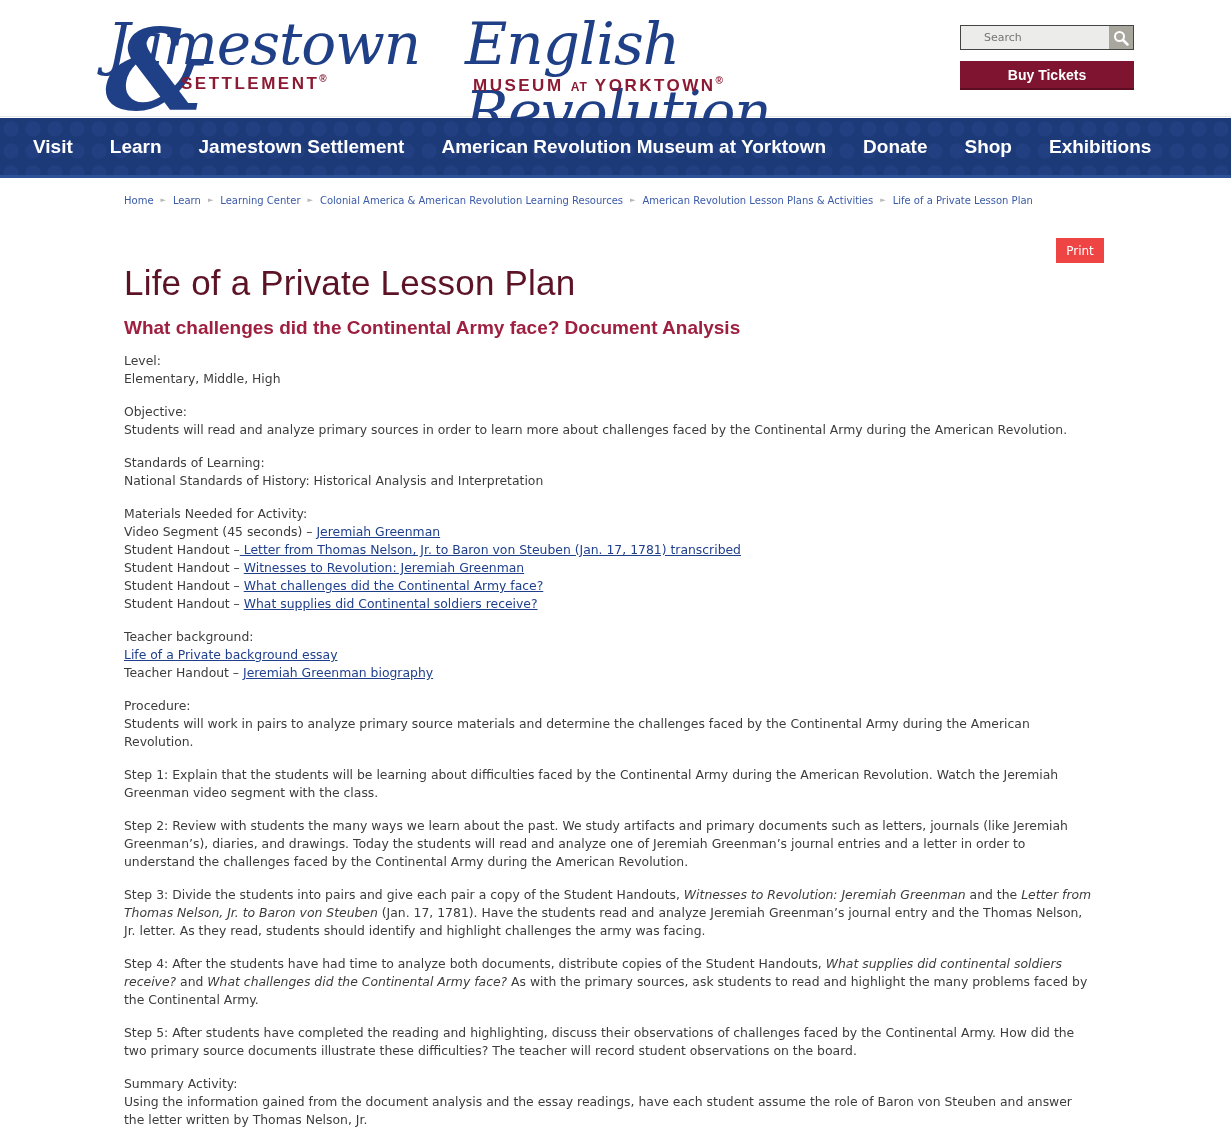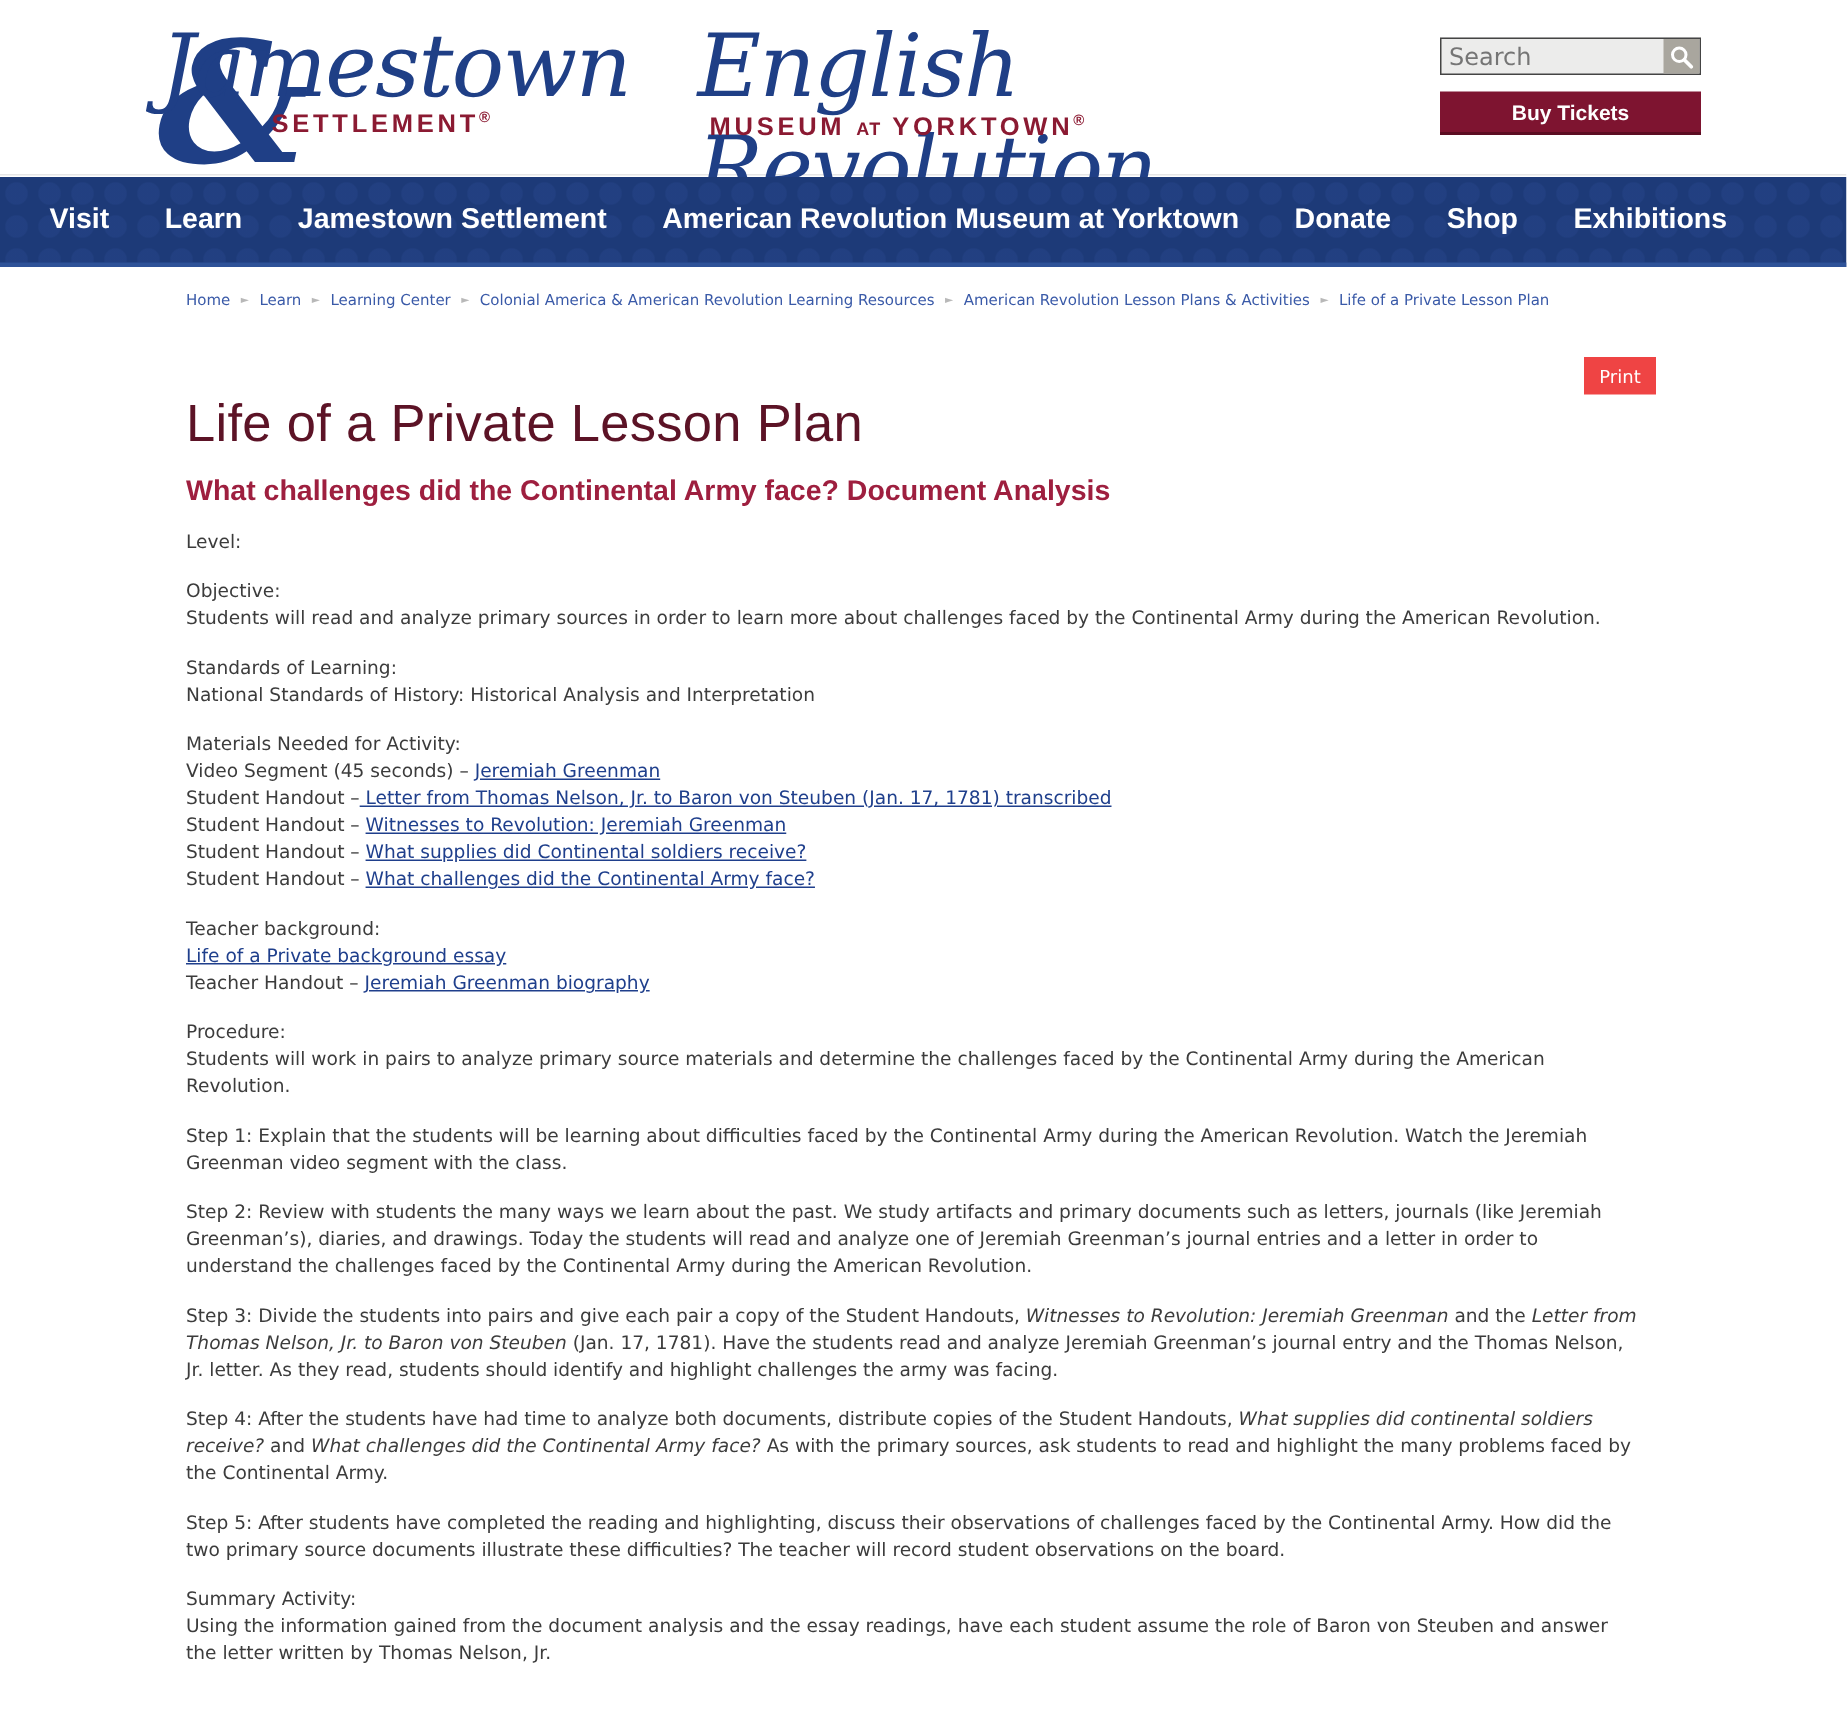--- a/index.html
+++ b/index.html
@@ -20,7 +20,7 @@
   .logo sup { font-size: 10px; letter-spacing: 0; }
 
   .search-box { position: absolute; left: 960px; top: 25px; width: 174px; height: 25px; border: 1px solid #444; background: #ececeb; }
-  .search-input { position: absolute; left: 0; top: 0; width: 148px; height: 23px; border: none; background: transparent; padding-left: 5px; font-family: "DejaVu Sans", sans-serif; font-size: 16px; color: #777; }
+  .search-input { position: absolute; left: 0; top: 0; width: 148px; height: 23px; border: none; background: transparent; padding-left: 23px; font-family: "DejaVu Sans", sans-serif; font-size: 11px; color: #777; }
   .search-btn { position: absolute; right: 0; top: 0; width: 24px; height: 23px; background: #a9a69e; display: flex; align-items: center; justify-content: center; }
   .buy-btn { position: absolute; left: 960px; top: 61px; width: 174px; height: 29px; background: #7e1430; border-bottom: 2px solid #5c0d22; color: #fff; font-family: "Liberation Sans", sans-serif; font-weight: bold; font-size: 14px; display: flex; align-items: center; justify-content: center; }
 

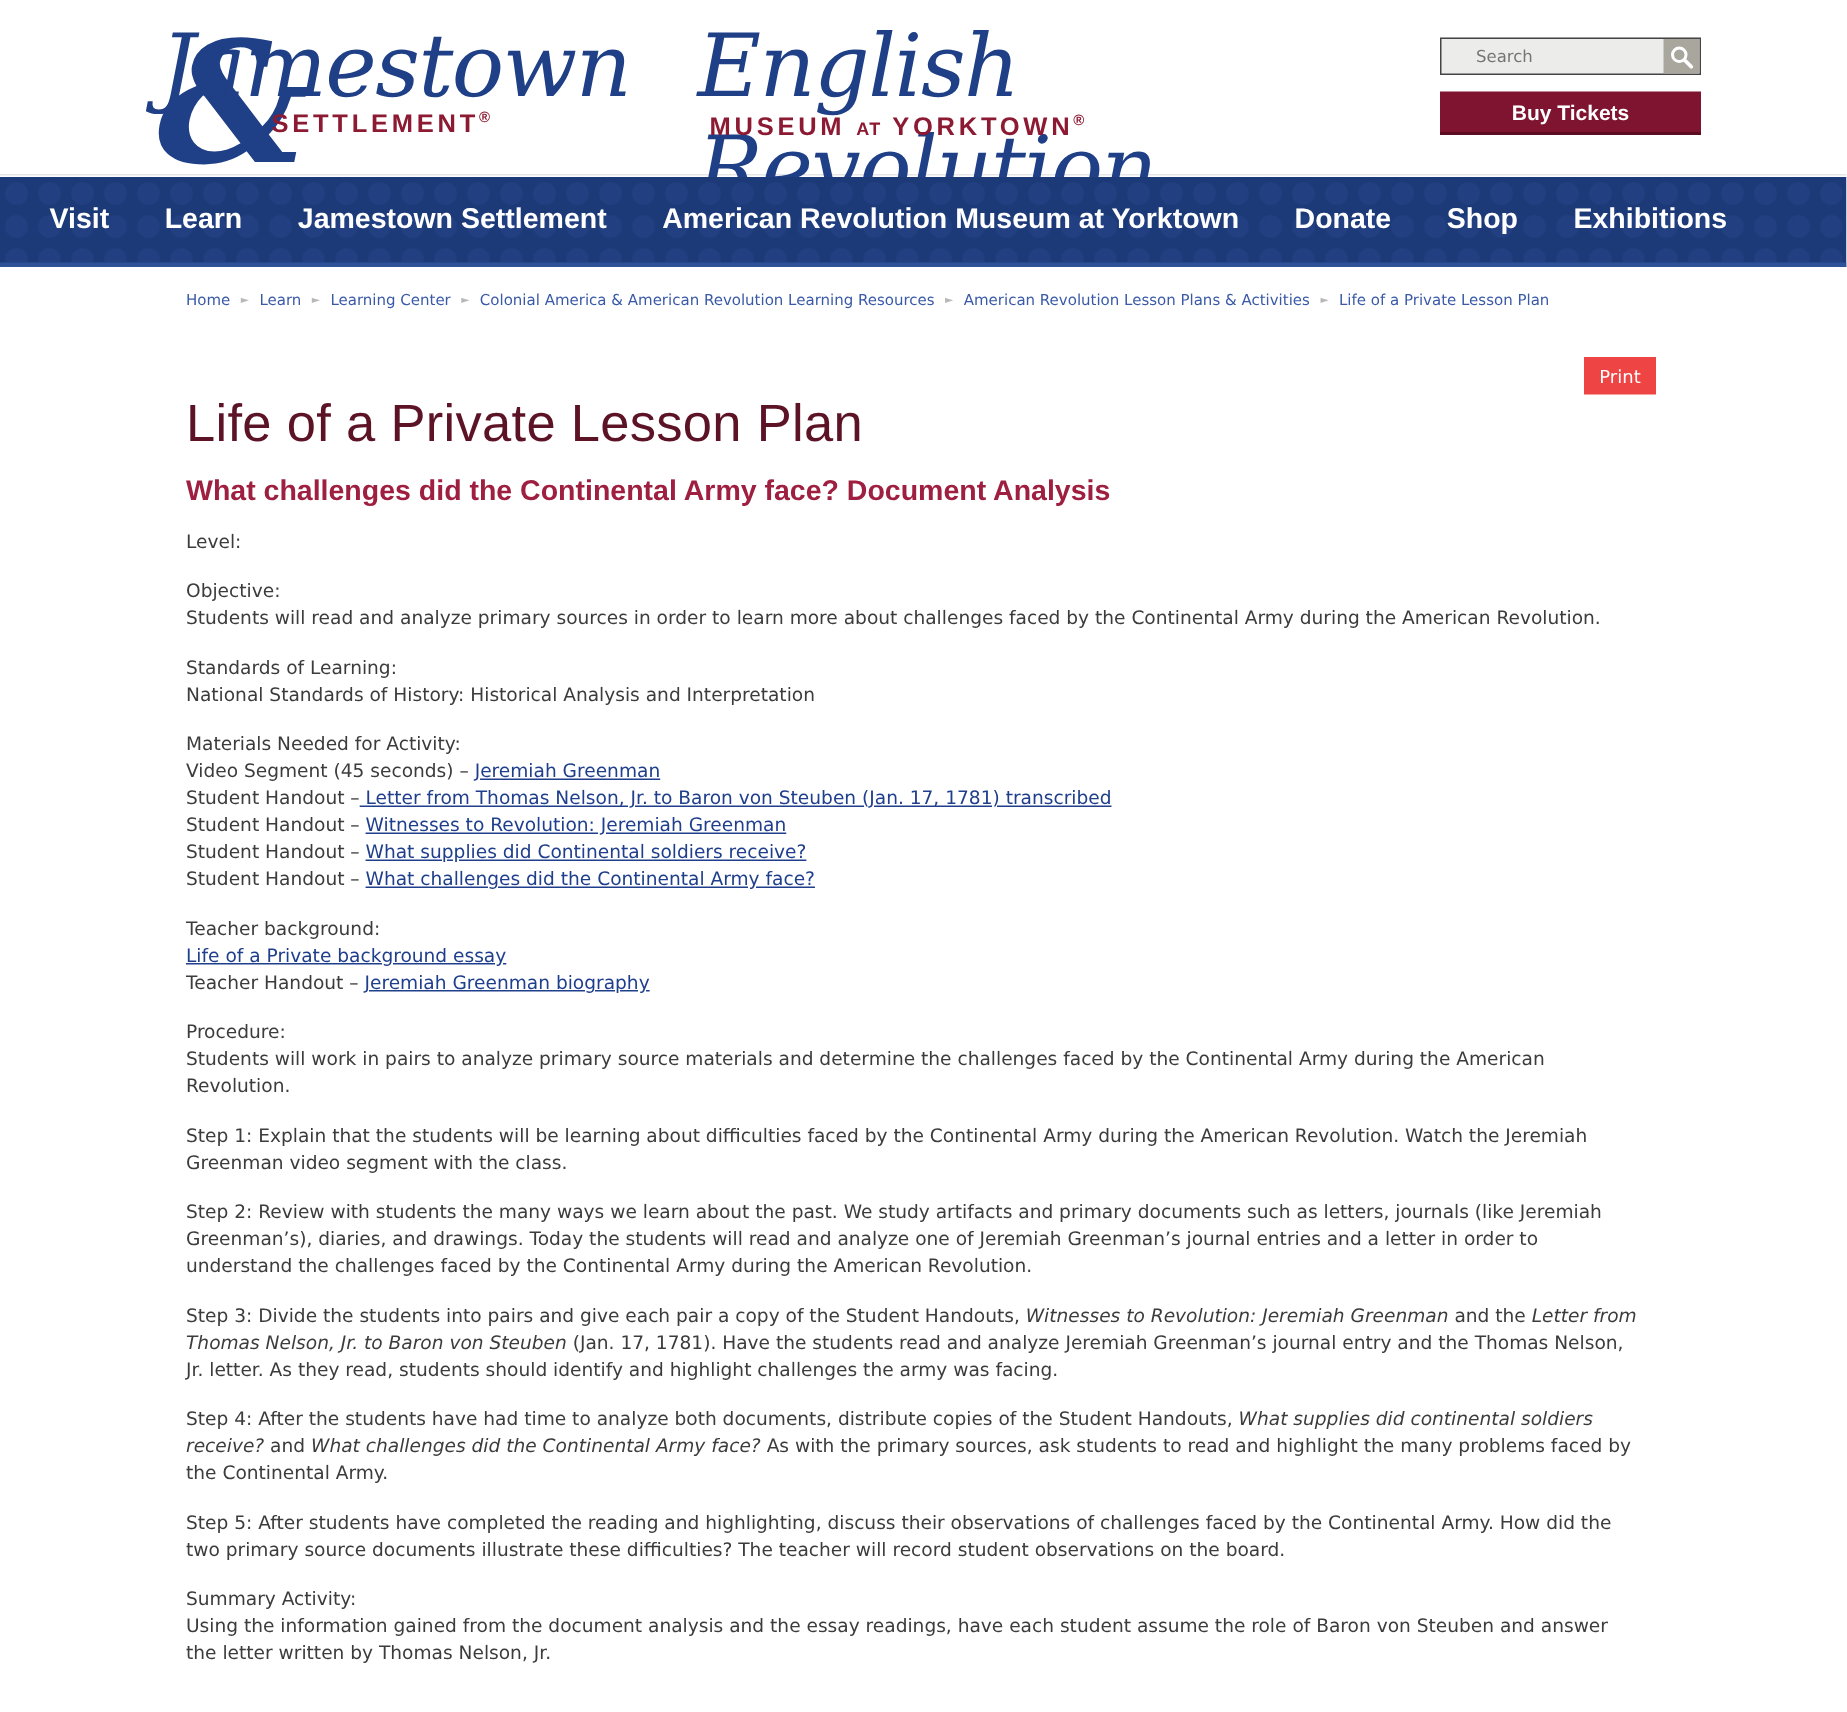--- a/index.html
+++ b/index.html
@@ -106,6 +106,7 @@
 
   <div class="section">
     <div>Level:</div>
+    <div>Elementary, Middle, High</div>
   </div>
 
   <div class="section">

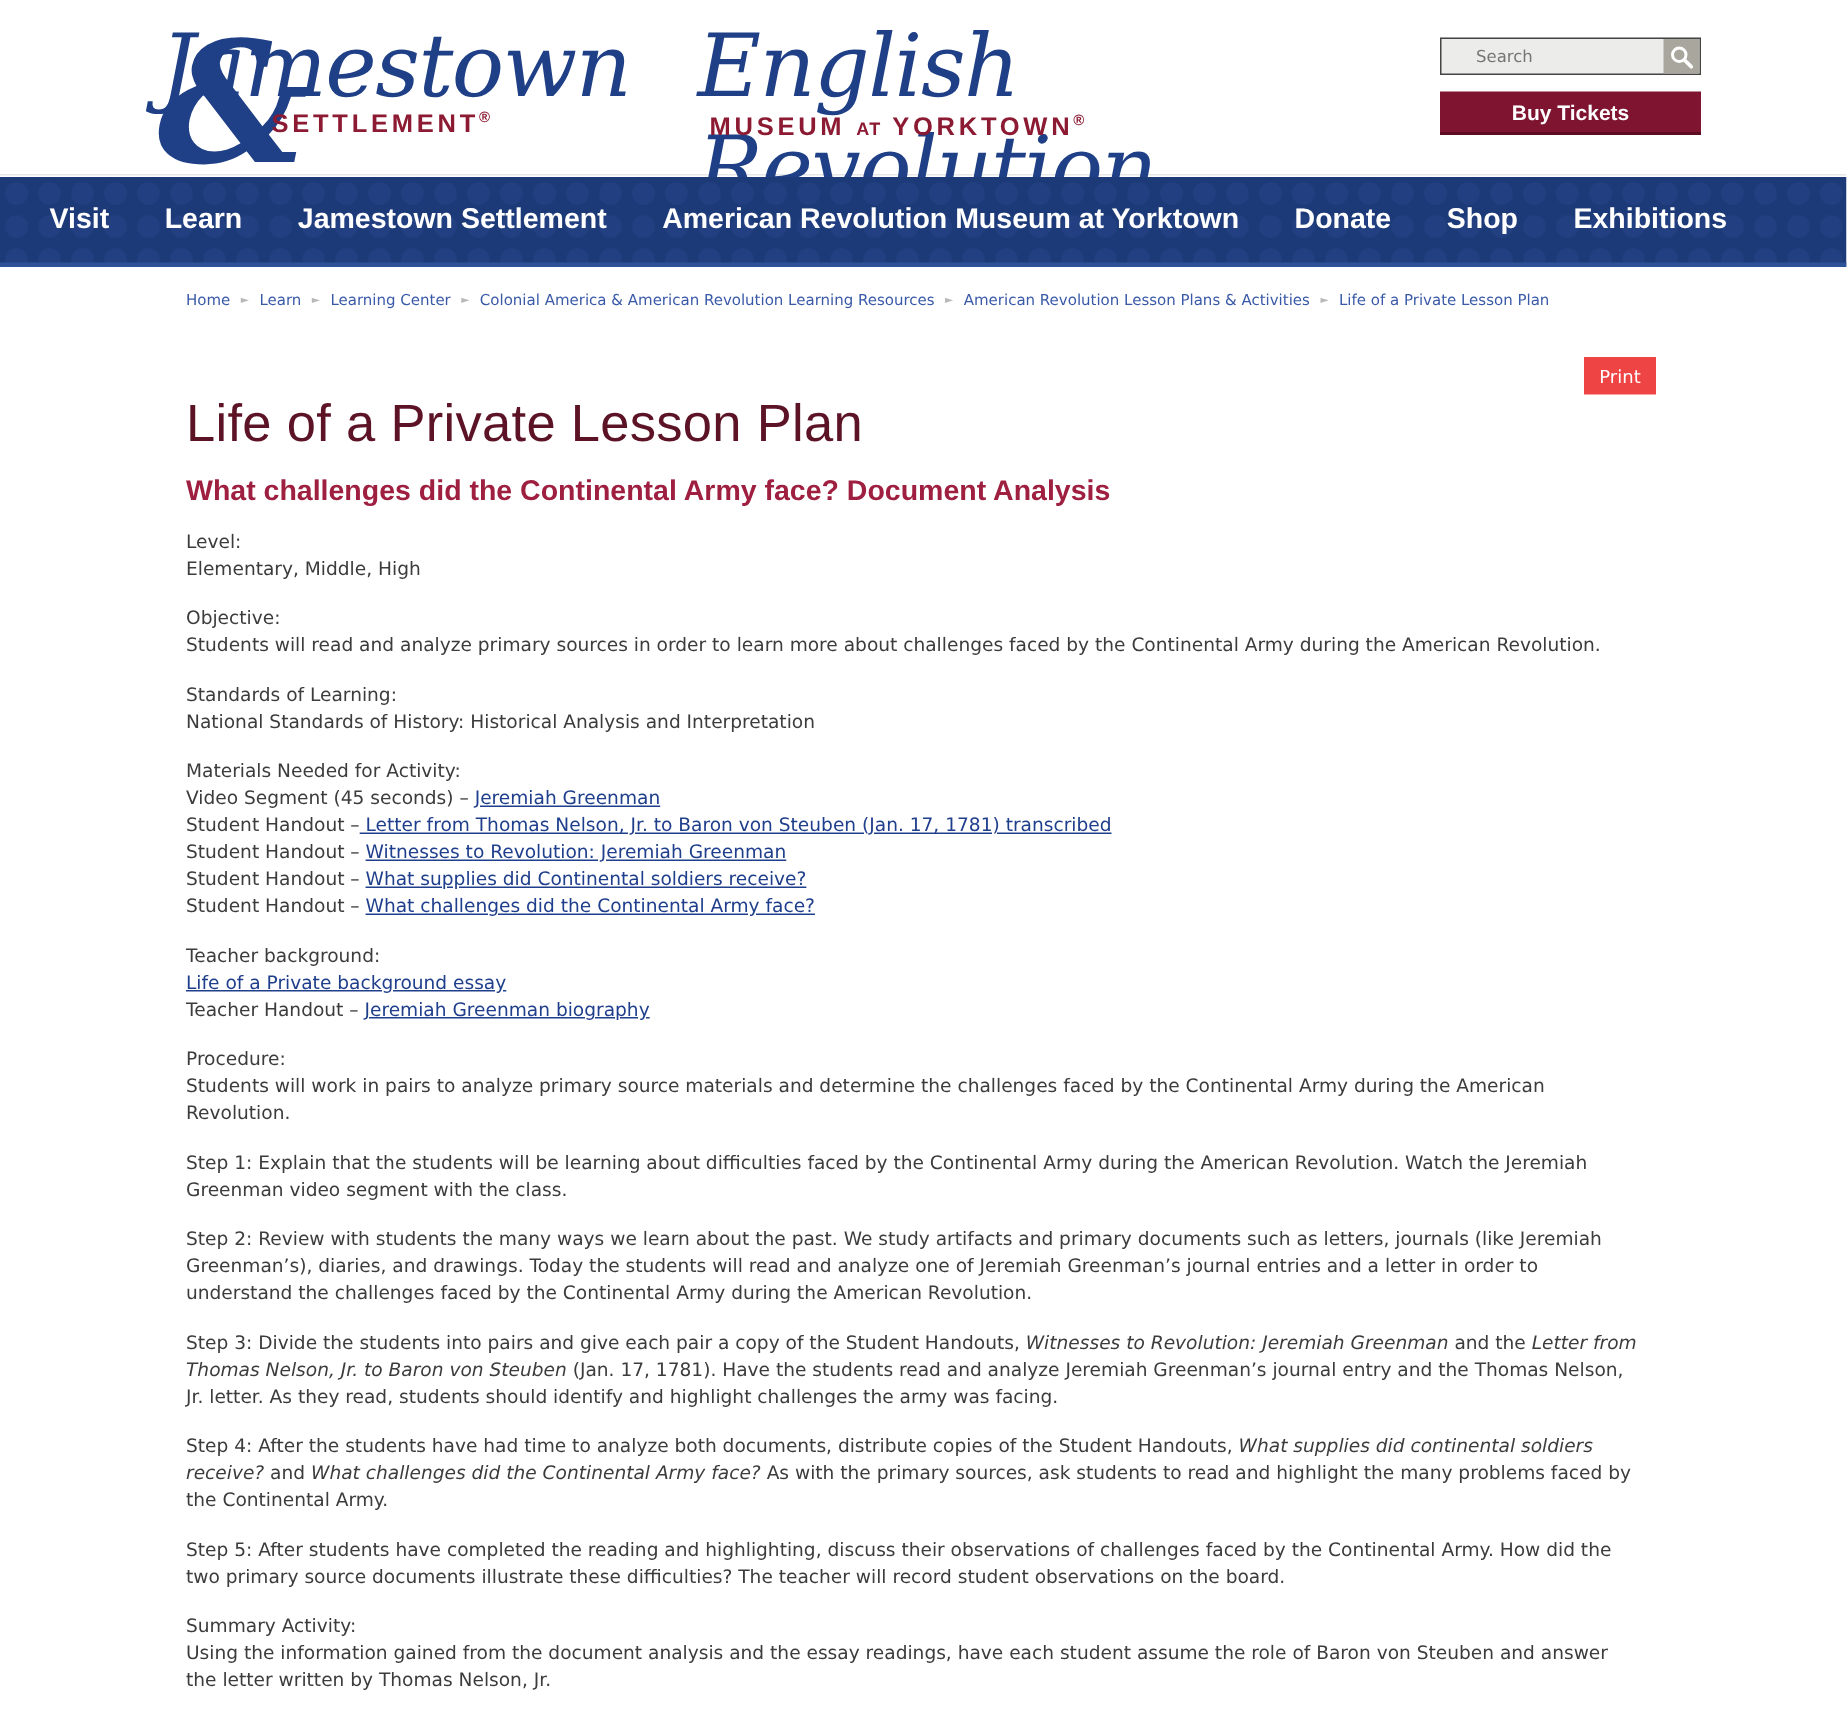--- a/index.html
+++ b/index.html
@@ -124,8 +124,8 @@
     <div><span>Video Segment (45 seconds) – </span><a>Jeremiah Greenman</a></div>
     <div><span>Student Handout –</span><a> Letter from Thomas Nelson, Jr. to Baron von Steuben (Jan. 17, 1781) transcribed</a></div>
     <div><span>Student Handout – </span><a>Witnesses to Revolution: Jeremiah Greenman</a></div>
+    <div><span>Student Handout – </span><a>What challenges did the Continental Army face?</a></div>
     <div><span>Student Handout – </span><a>What supplies did Continental soldiers receive?</a></div>
-    <div><span>Student Handout – </span><a>What challenges did the Continental Army face?</a></div>
   </div>
 
   <div class="section">

